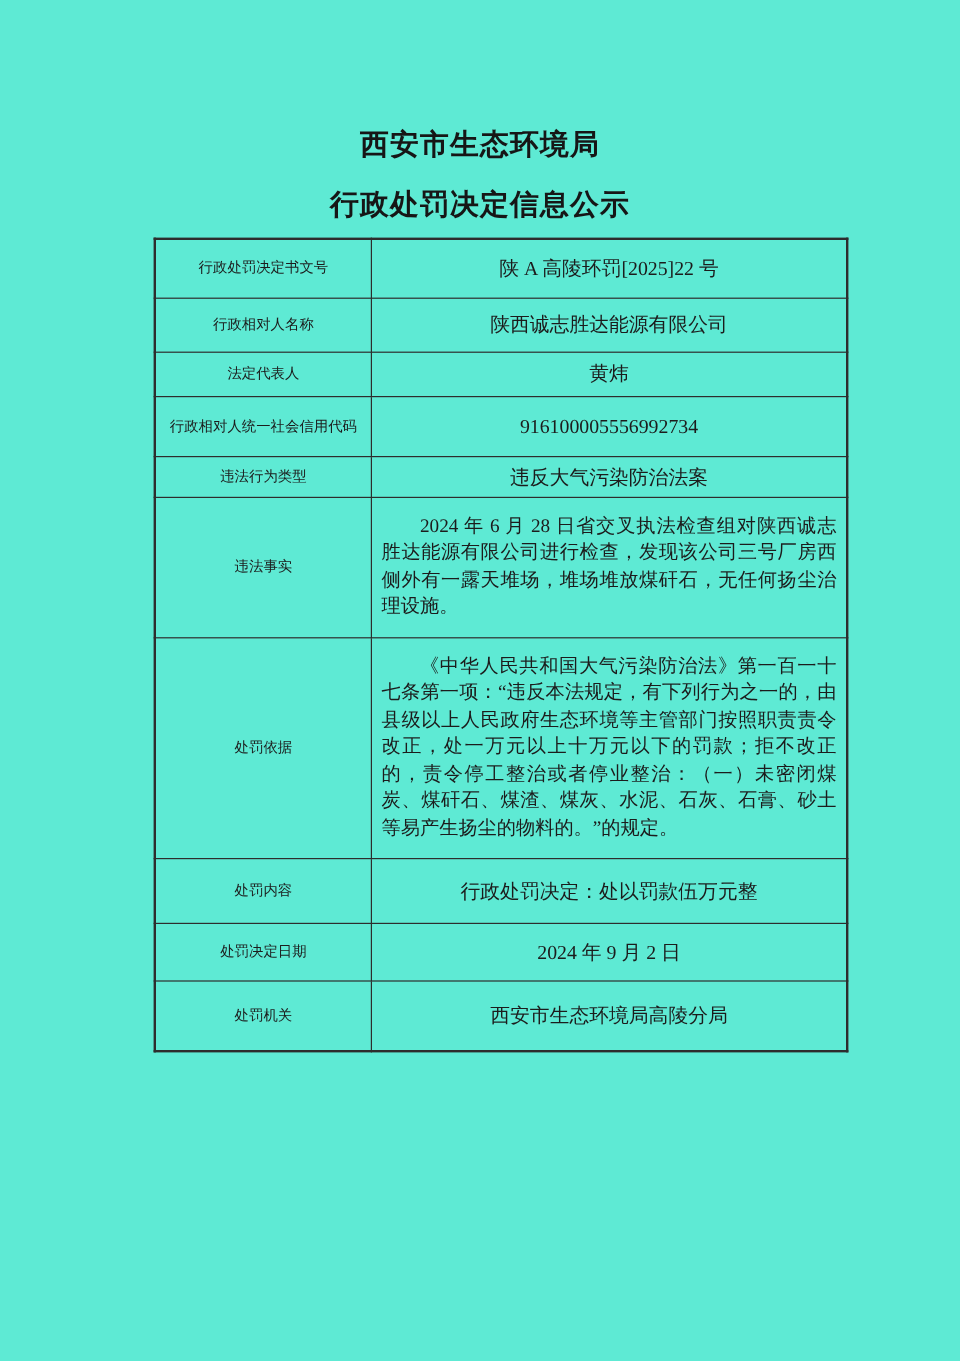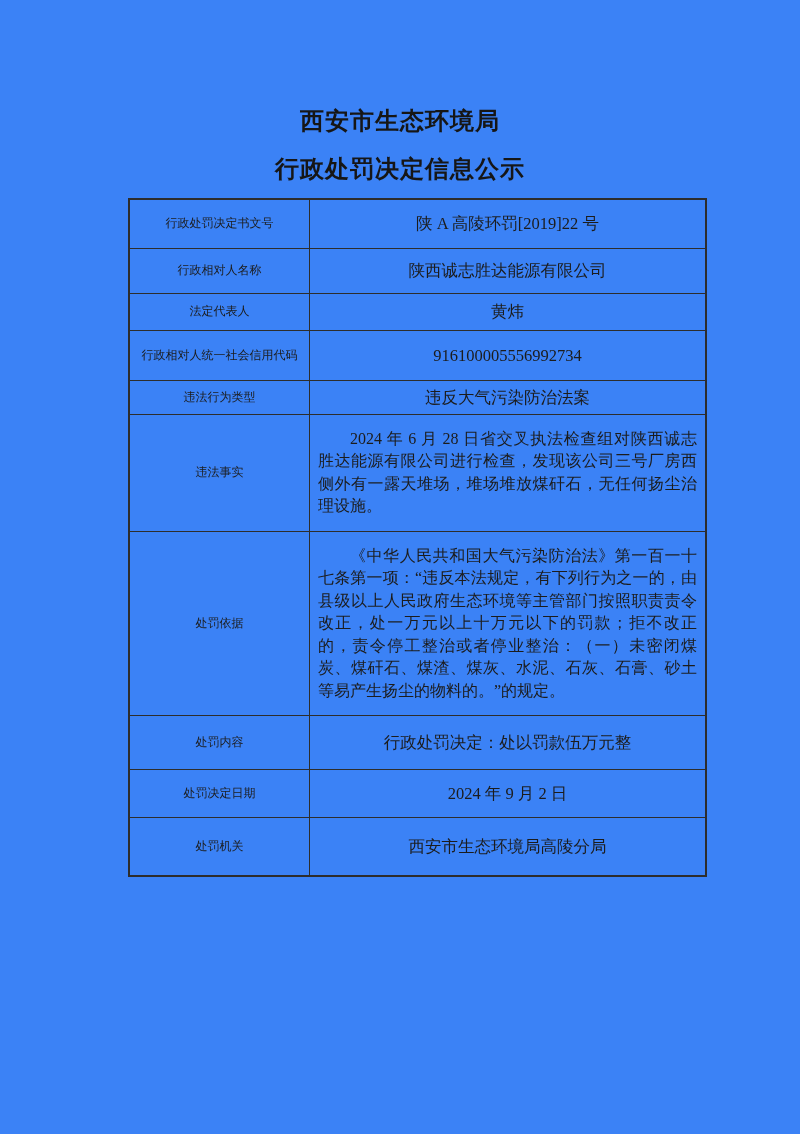--- a/index.html
+++ b/index.html
@@ -12,7 +12,7 @@
     width: 800px;
     height: 1134px;
     margin: 0 auto;
-    background: #3b82f6;
+    background: #5eead4;
     color: #1c1c1c;
     font-family: "Liberation Serif", "DejaVu Serif", serif;
     overflow: hidden;

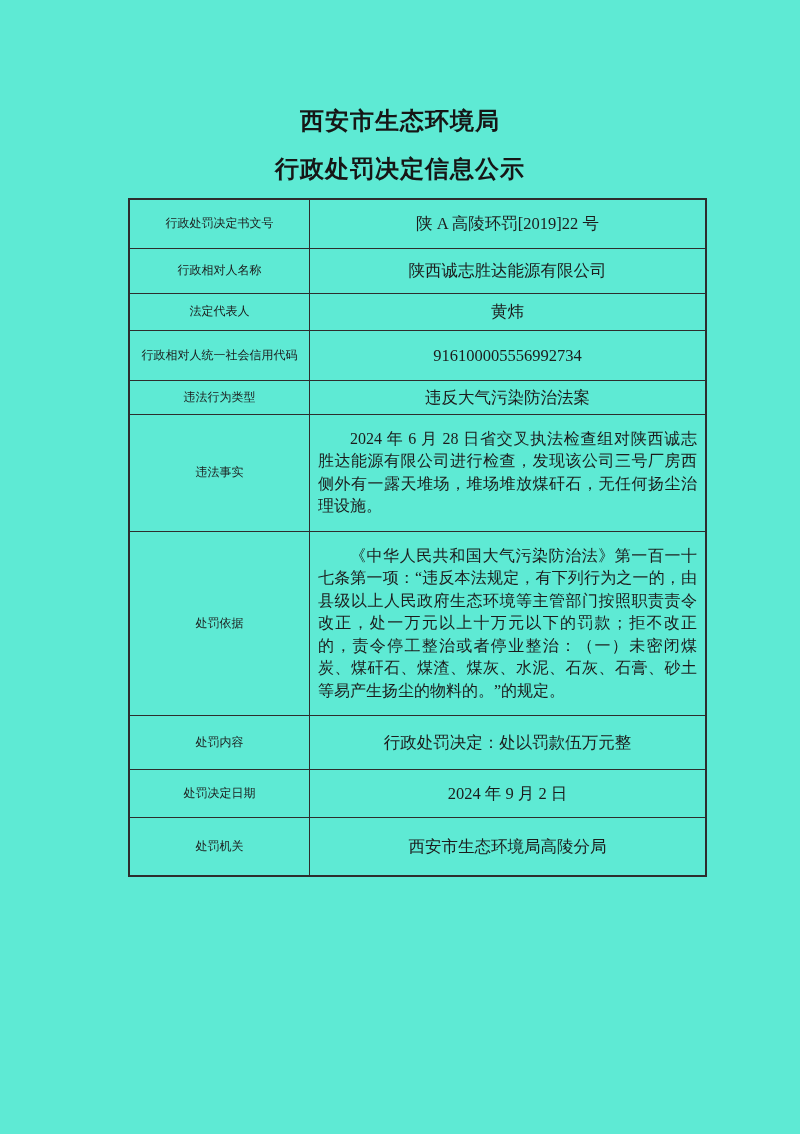--- a/index.html
+++ b/index.html
@@ -32,7 +32,7 @@
     margin: 0;
     margin-top: 17px;
     text-align: center;
-    font-family: Liberation Mono, monospace;
+    font-family: Liberation Sans, sans-serif;
     font-size: 24px;
     font-weight: 700;
     letter-spacing: 1px;

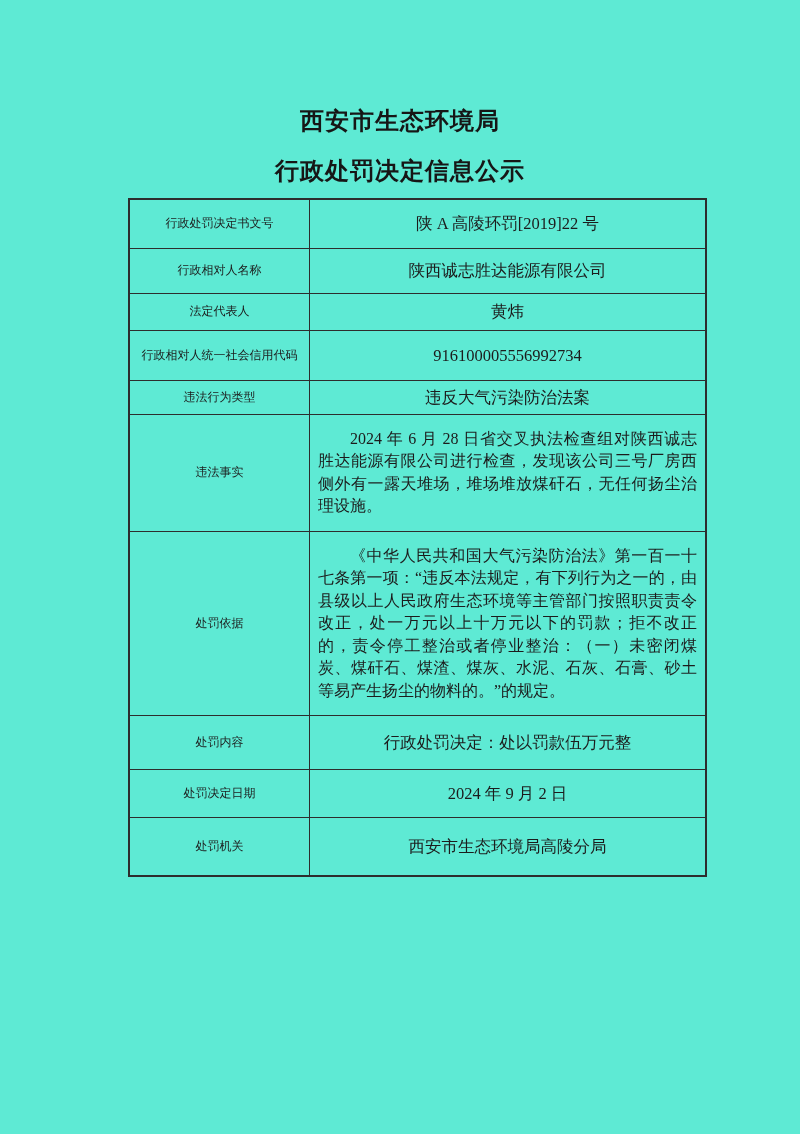--- a/index.html
+++ b/index.html
@@ -100,7 +100,7 @@
     <tbody>
       <tr class="r1">
         <td class="cell-label">行政处罚决定书文号</td>
-        <td class="cell-value">陕 A 高陵环罚[2019]22 号</td>
+        <td class="cell-value">陕 A 高陵环罚[2025]22 号</td>
       </tr>
       <tr class="r2">
         <td class="cell-label">行政相对人名称</td>

